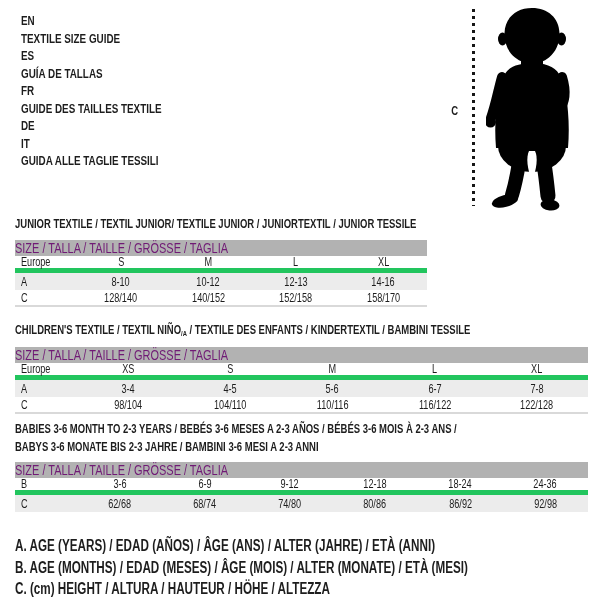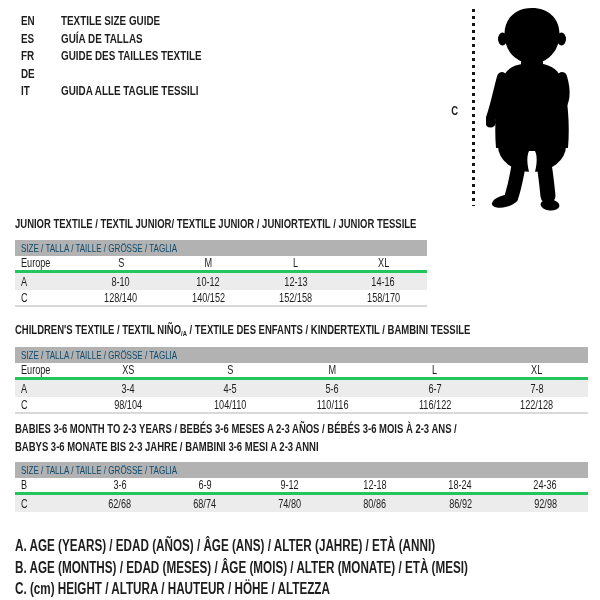--- a/index.html
+++ b/index.html
@@ -14,7 +14,7 @@
 
   
   .lang-block{position:absolute;left:21px;top:12px;}
-  .lang-row{display:flex;line-height:17.5px;font-size:13.5px;font-weight:bold;}
+  .lang-row{display:flex;line-height:17.5px;font-size:13.5px;font-weight:bold;flex-direction:column;}
   .lang-row .code{width:40px;}
 
   

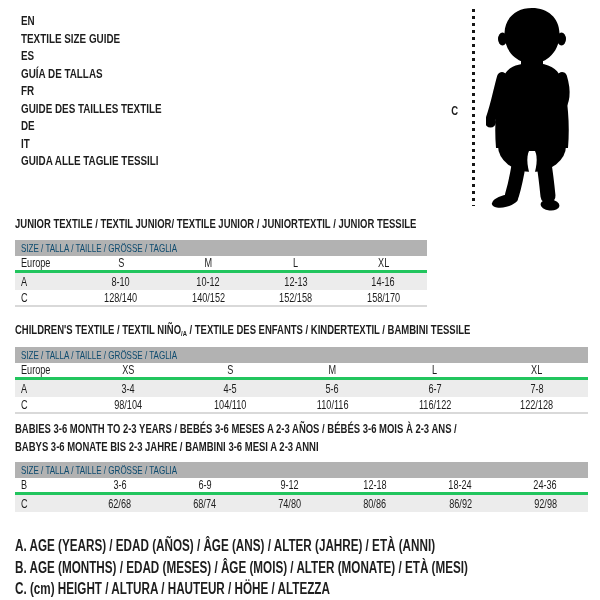--- a/index.html
+++ b/index.html
@@ -30,7 +30,7 @@
   .tbl{position:absolute;left:15px;}
   .w1{width:412px;}
   .w2{width:573px;}
-  .bar{height:16px;line-height:16px;background:#b2b2b2;color:#0c4a6e;font-size:11px;padding-left:6px;box-sizing:border-box;}
+  .bar{height:16px;line-height:16px;background:#b2b2b2;color:#701a75;font-size:15px;box-sizing:border-box;}
   .trow{display:flex;align-items:center;height:17px;box-sizing:border-box;font-size:12.5px;}
   .trow .lbl{width:62px;padding-left:6px;box-sizing:border-box;}
   .trow .val{flex:1;text-align:center;}

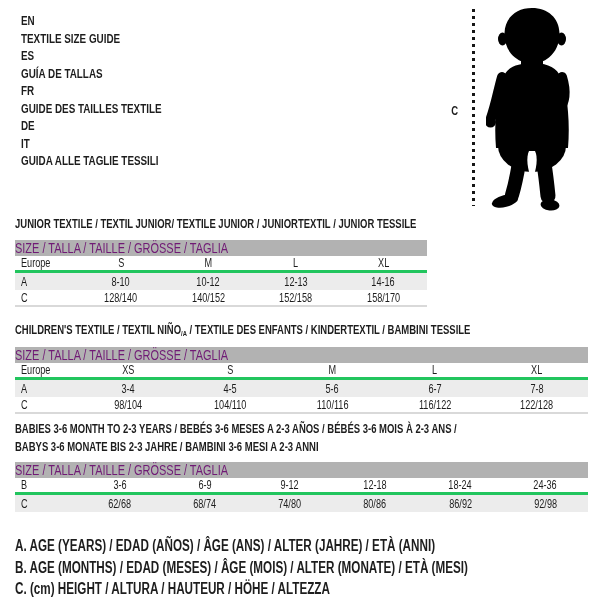--- a/index.html
+++ b/index.html
@@ -34,7 +34,7 @@
   .trow{display:flex;align-items:center;height:17px;box-sizing:border-box;font-size:12.5px;}
   .trow .lbl{width:62px;padding-left:6px;box-sizing:border-box;}
   .trow .val{flex:1;text-align:center;}
-  .trow.first{border-bottom:3px solid #22c55e;text-decoration:underline;}
+  .trow.first{border-bottom:5px solid #22c55e;text-decoration:underline;}
   .trow.shaded{background:#ececec;}
   .trow.last{border-bottom:2px solid #d9d9d9;}
 

